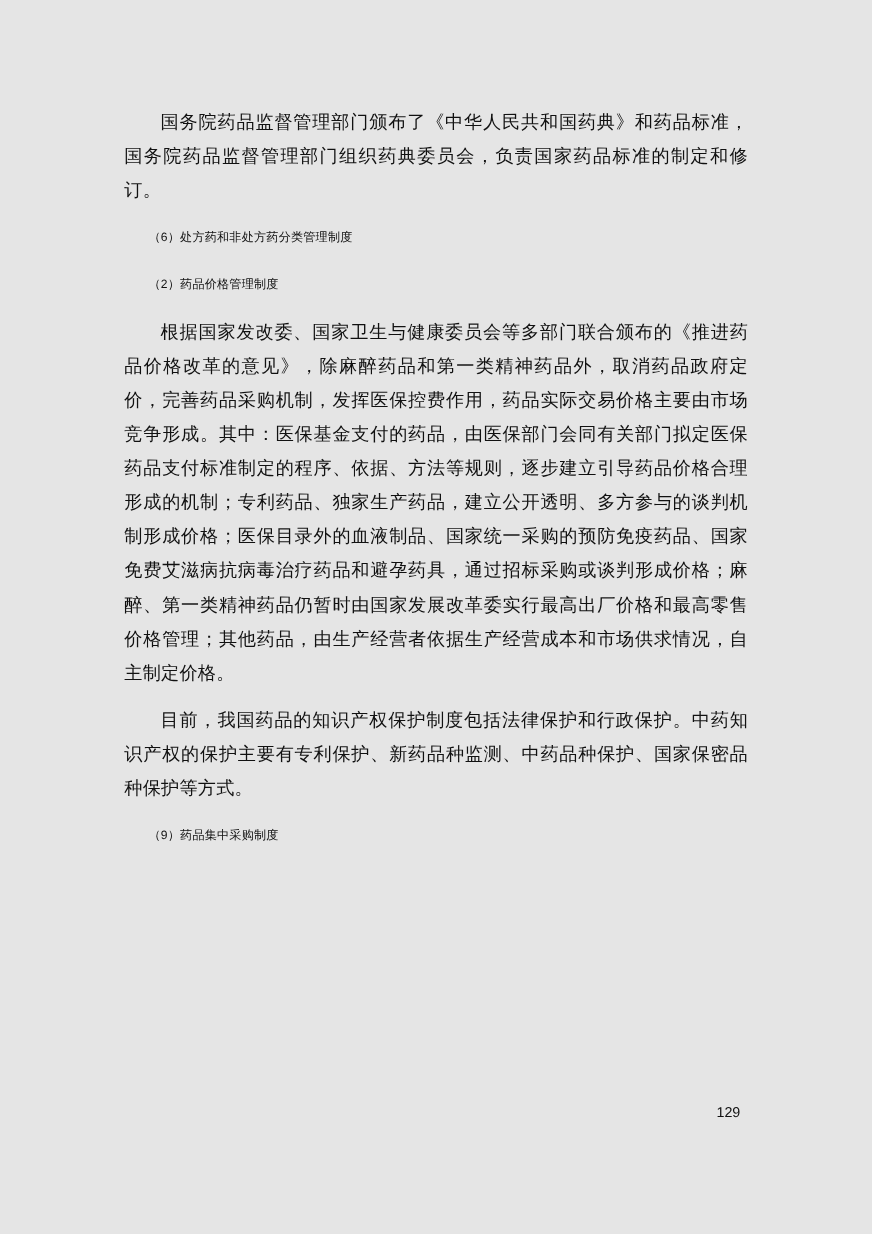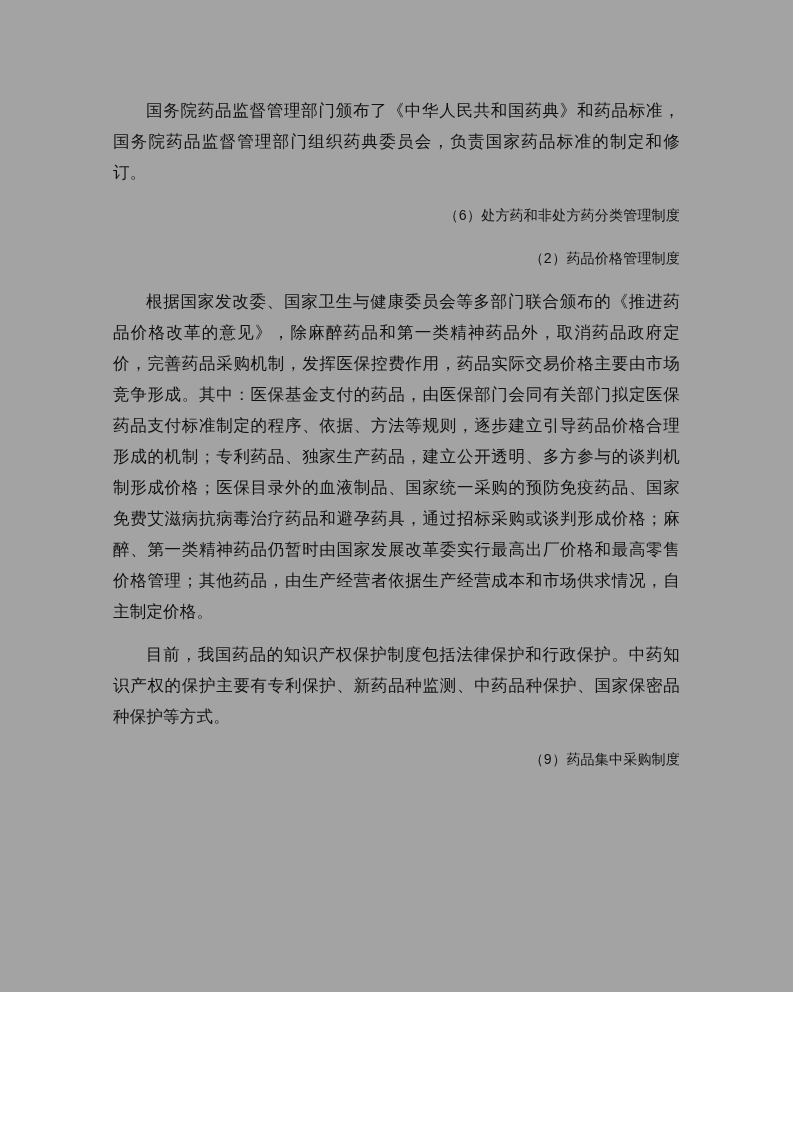--- a/index.html
+++ b/index.html
@@ -10,10 +10,10 @@
   .page {
     position: relative;
     width: 793px;
-    height: 992px;
-    background: #a3a3a3;
+    height: 1122px;
+    background: #e5e5e5;
     overflow: hidden;
-    font-family: Liberation Mono, monospace;
+    font-family: Liberation Sans, sans-serif;
     color: #111111;
   }
   .content {

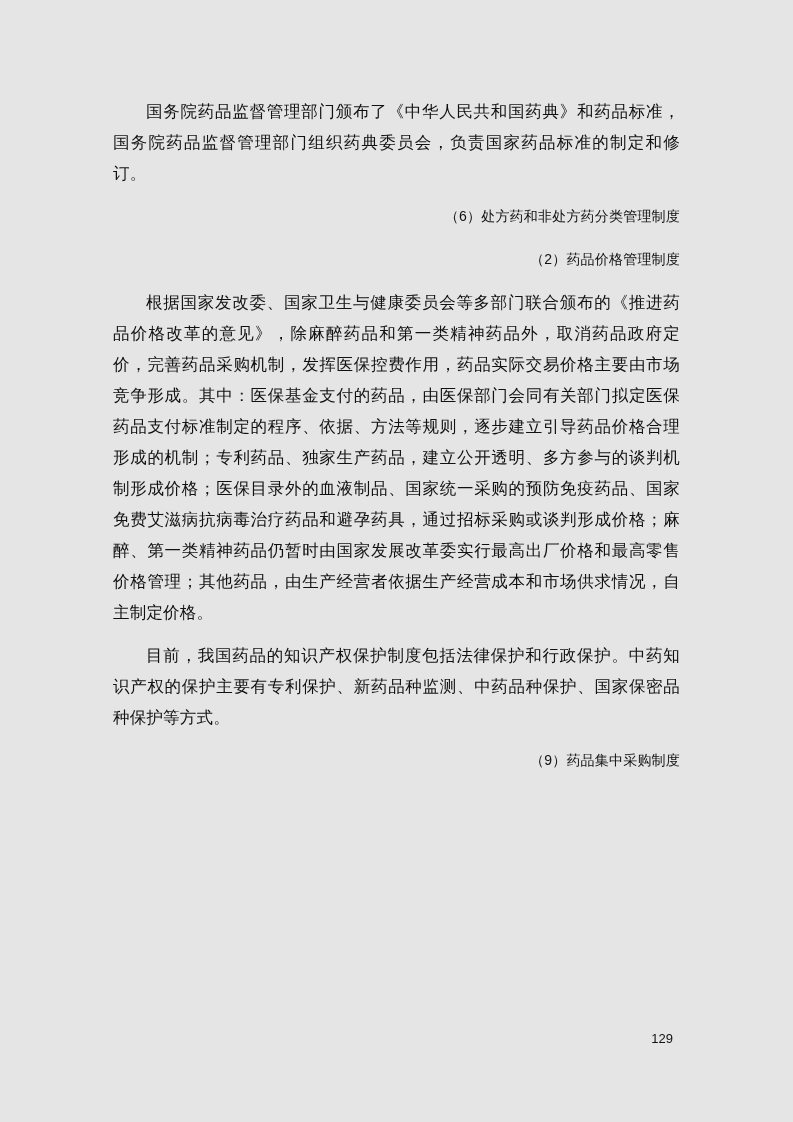--- a/index.html
+++ b/index.html
@@ -33,9 +33,9 @@
   }
   .heading {
     margin: 10px 0 12px 0;
-    font-size: 14px;
+    font-size: 11px;
     line-height: 31px;
-    text-align: right;
+    text-align: left;
     text-indent: 2em;
     letter-spacing: 0.2px;
   }

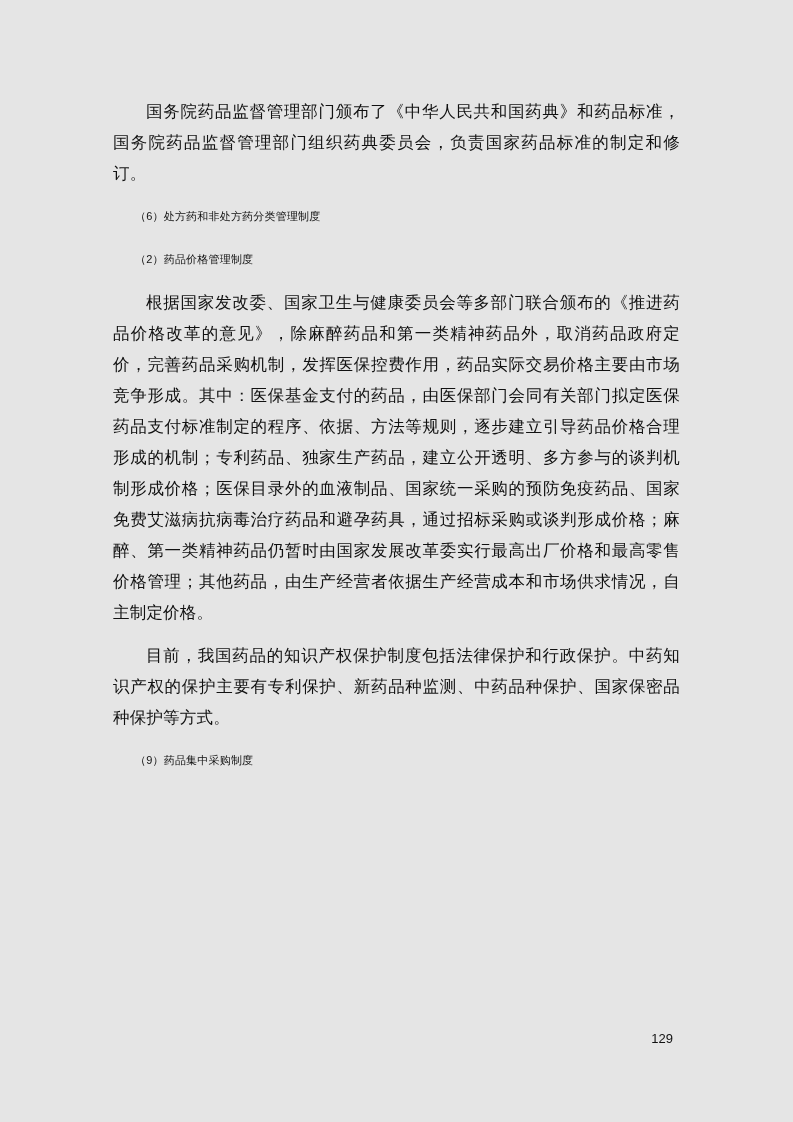--- a/index.html
+++ b/index.html
@@ -46,7 +46,6 @@
     font-size: 13px;
     line-height: 18px;
     color: #111111;
-    margin-top: 28px;
   }
 </style>
 </head>

